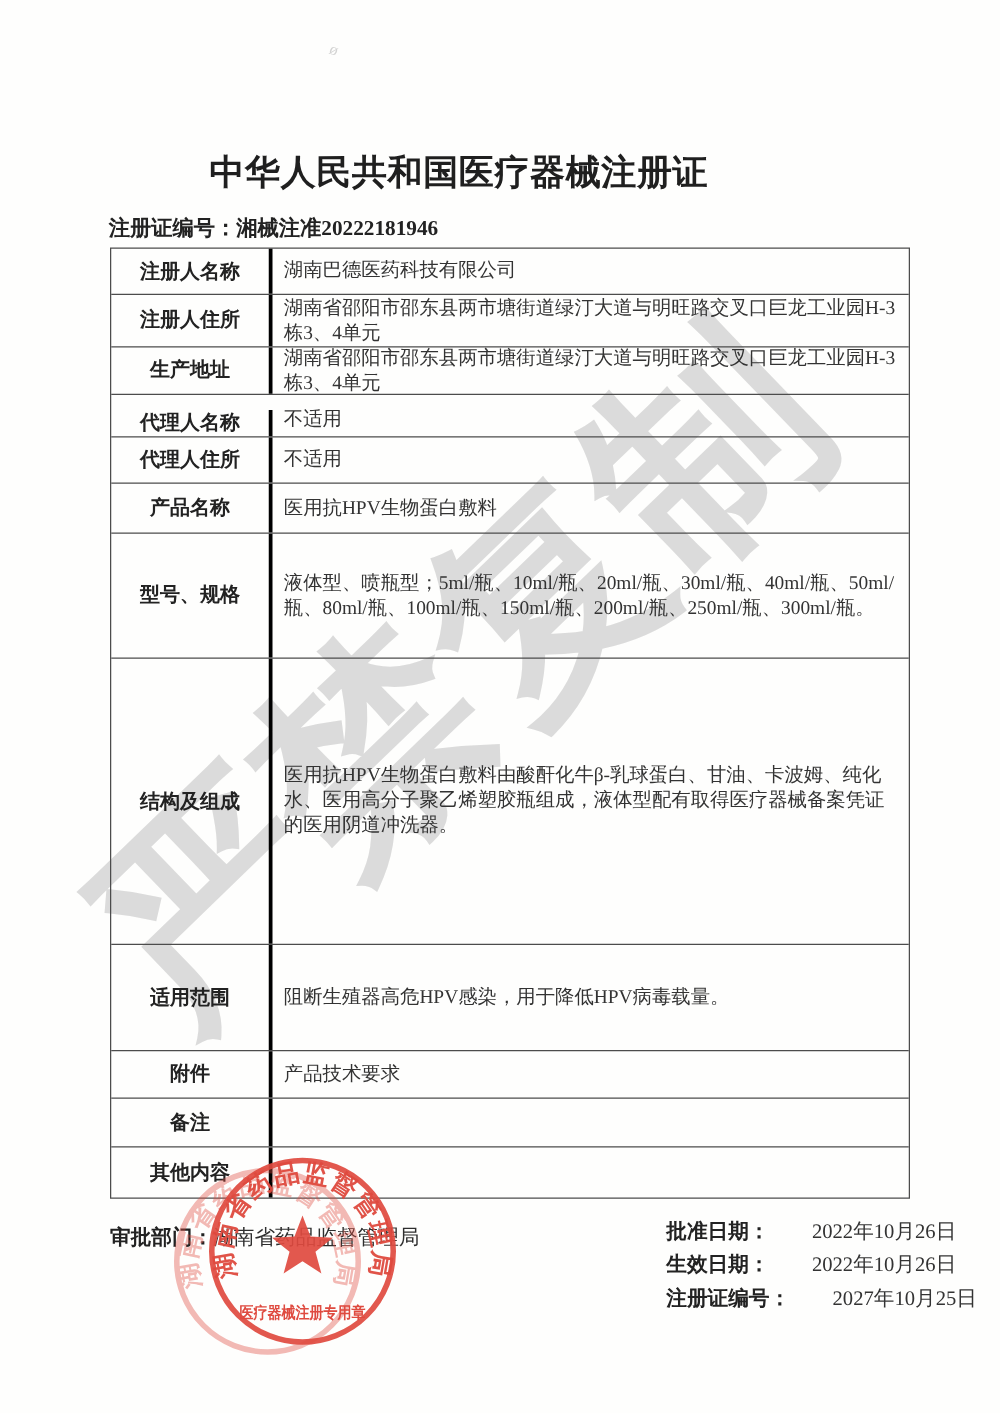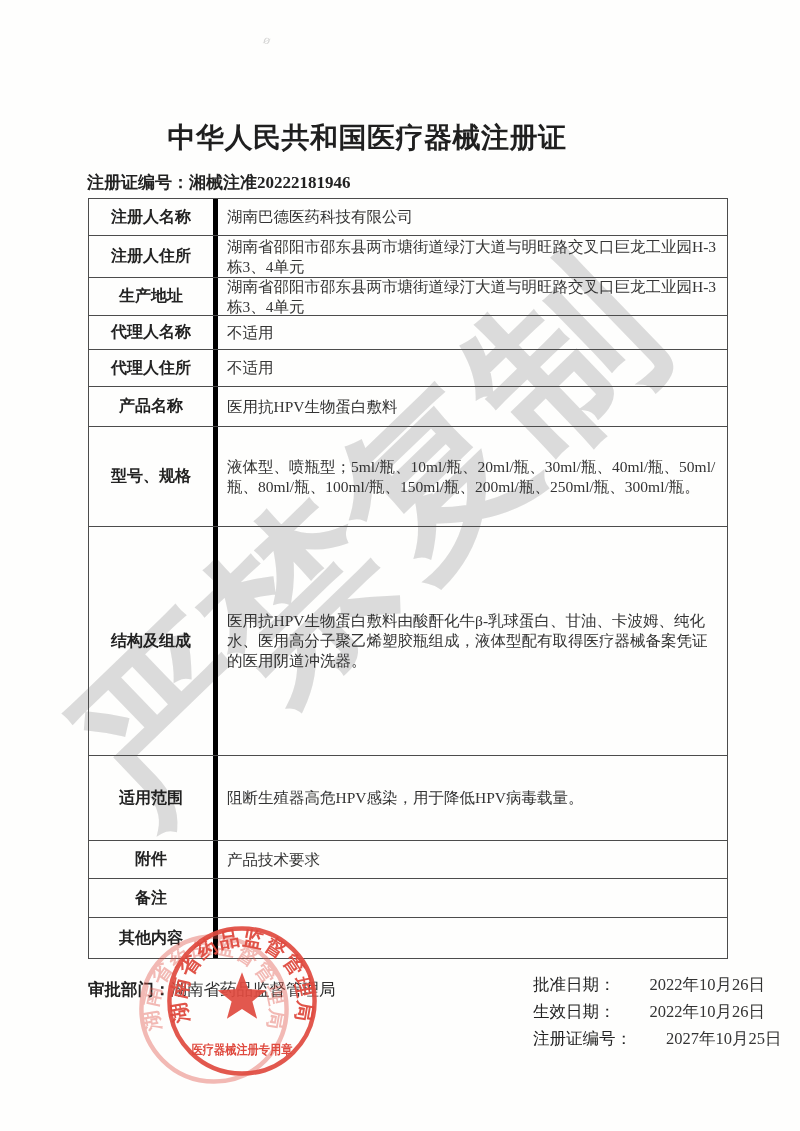--- a/index.html
+++ b/index.html
@@ -46,7 +46,7 @@
   .cell{box-sizing:border-box;}
   .cell.label{
     width:129px;flex:0 0 129px;display:flex;align-items:center;justify-content:center;
-    font-weight:bold;font-size:16px;border-right:5px solid #000000;text-align:center;color:#222;
+    font-weight:bold;font-size:16px;border-right:3px solid #000000;text-align:center;color:#222;
     padding:0 6px;
   }
   .cell.value{

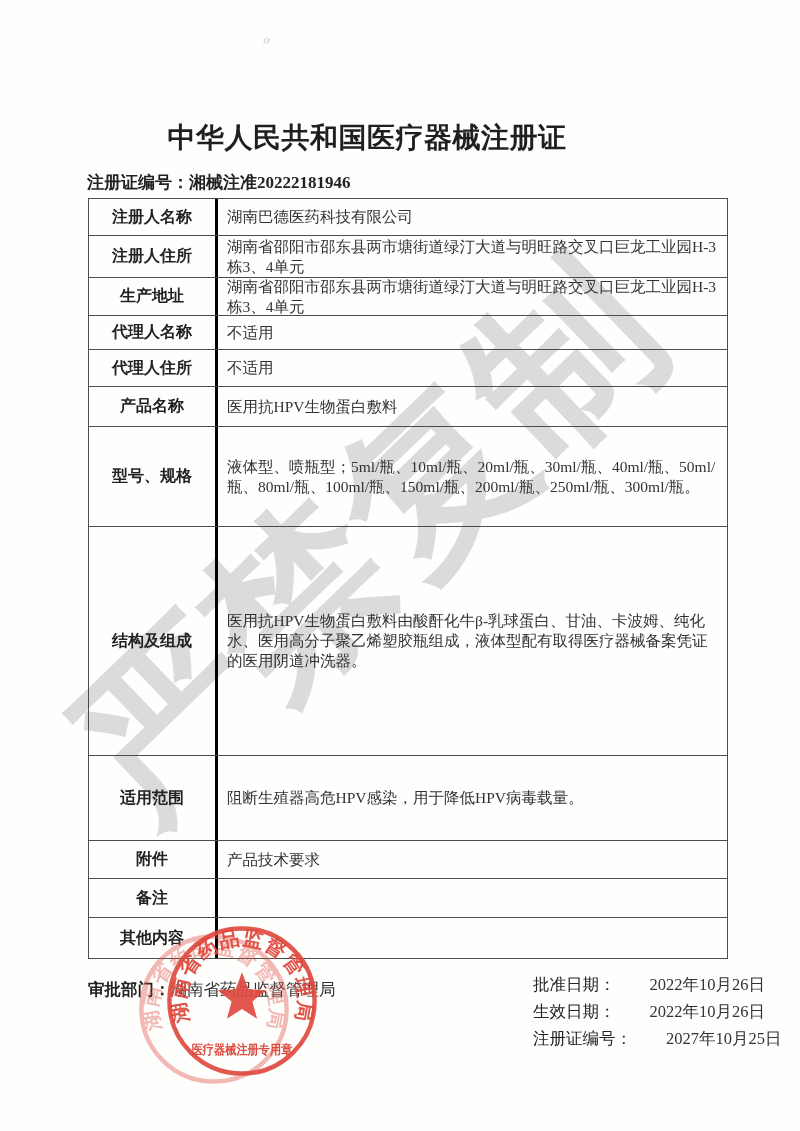--- a/index.html
+++ b/index.html
@@ -34,7 +34,7 @@
   .row:nth-child(1){height:37px;}
   .row:nth-child(2){height:42px;}
   .row:nth-child(3){height:38px;}
-  .row:nth-child(4){height:34px;}
+  .row:nth-child(4){height:34px;align-items:flex-end;}
   .row:nth-child(5){height:37px;}
   .row:nth-child(6){height:40px;}
   .row:nth-child(7){height:100px;}

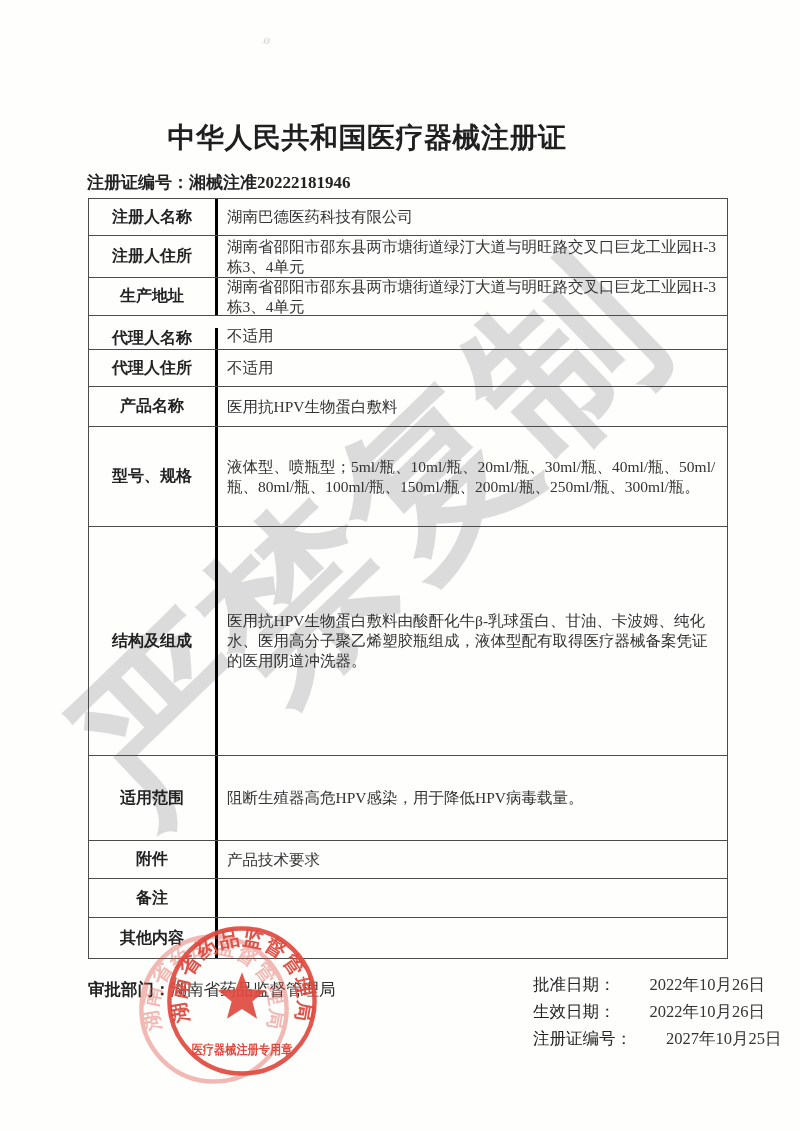--- a/index.html
+++ b/index.html
@@ -58,7 +58,7 @@
   .approval .lbl{font-weight:bold;color:#222;}
   .dates{position:absolute;left:533px;top:971px;z-index:2;}
   .date-line{font-size:16.5px;line-height:27px;white-space:nowrap;}
-  .date-line .lbl{font-weight:normal;color:#222;}
+  .date-line .lbl{font-weight:bold;color:#222;}
   .date-line .val{color:#333;margin-left:34px;}
   
   .stamp{position:absolute;left:163px;top:922px;width:158px;height:158px;z-index:3;}

